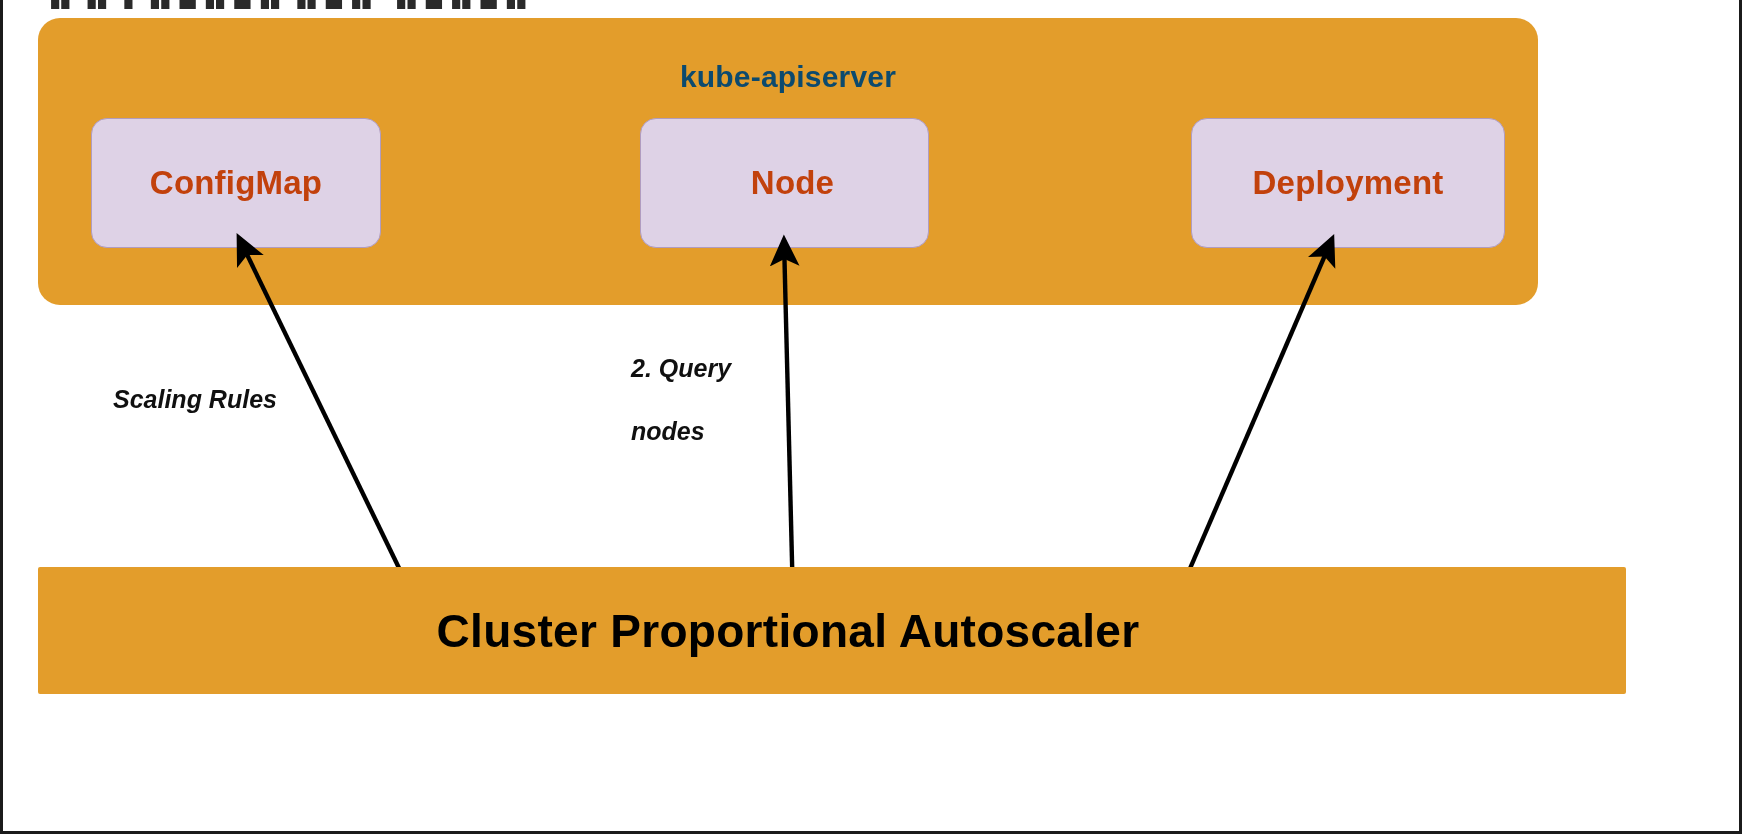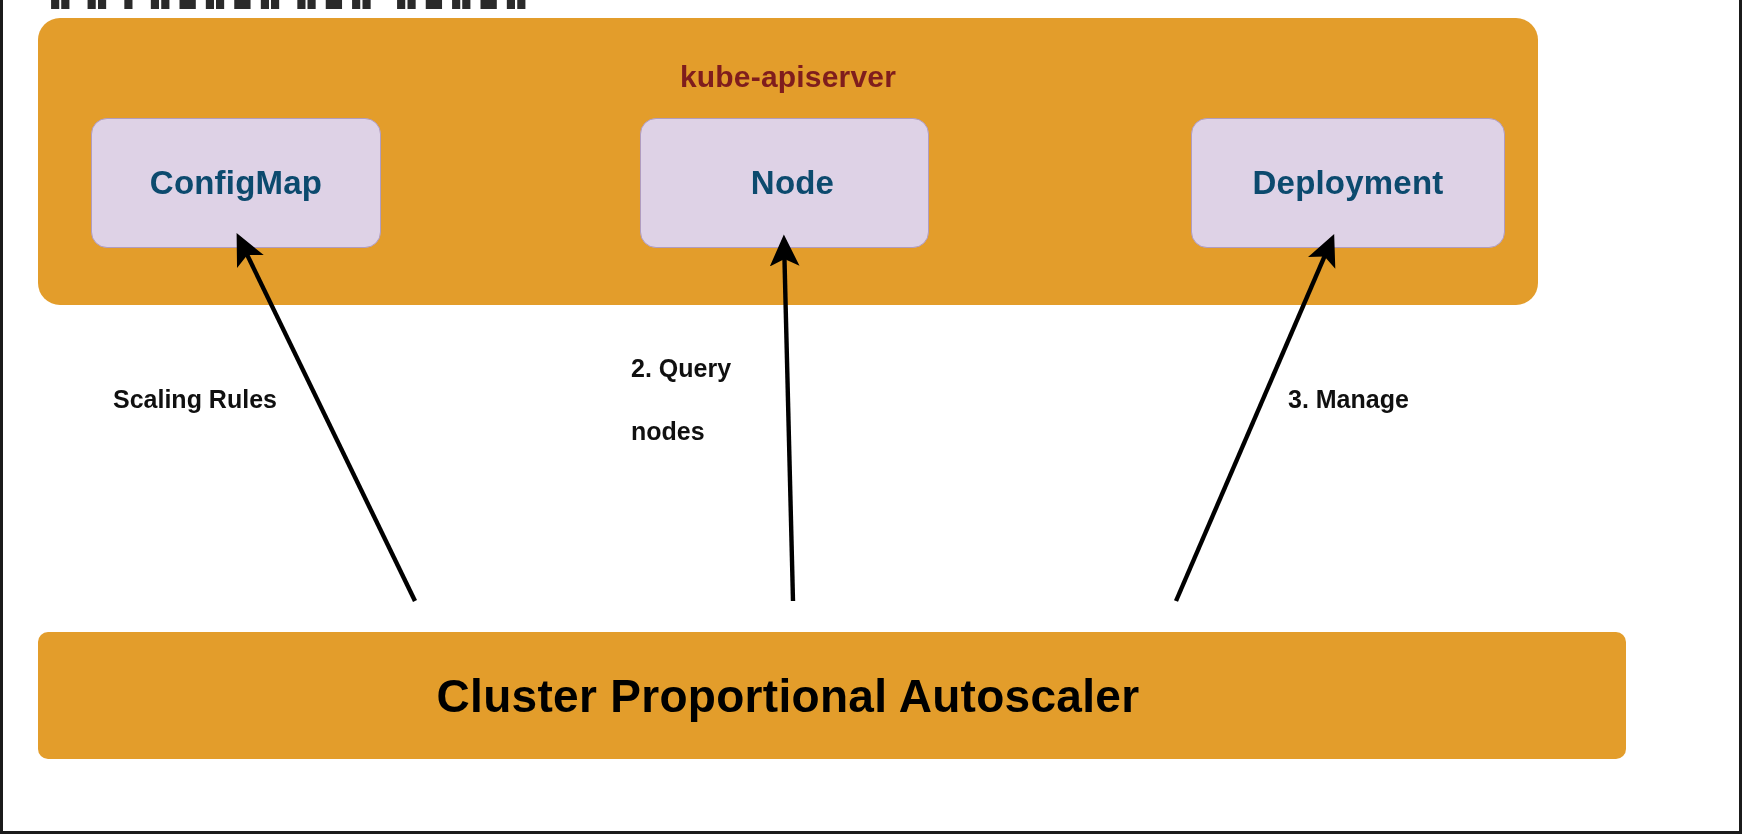--- a/index.html
+++ b/index.html
@@ -85,7 +85,7 @@
     text-align: center;
     font-size: 30px;
     font-weight: 700;
-    color: #7f1d1d;
+    color: #0c4a6e;
     letter-spacing: 0.2px;
   }
 

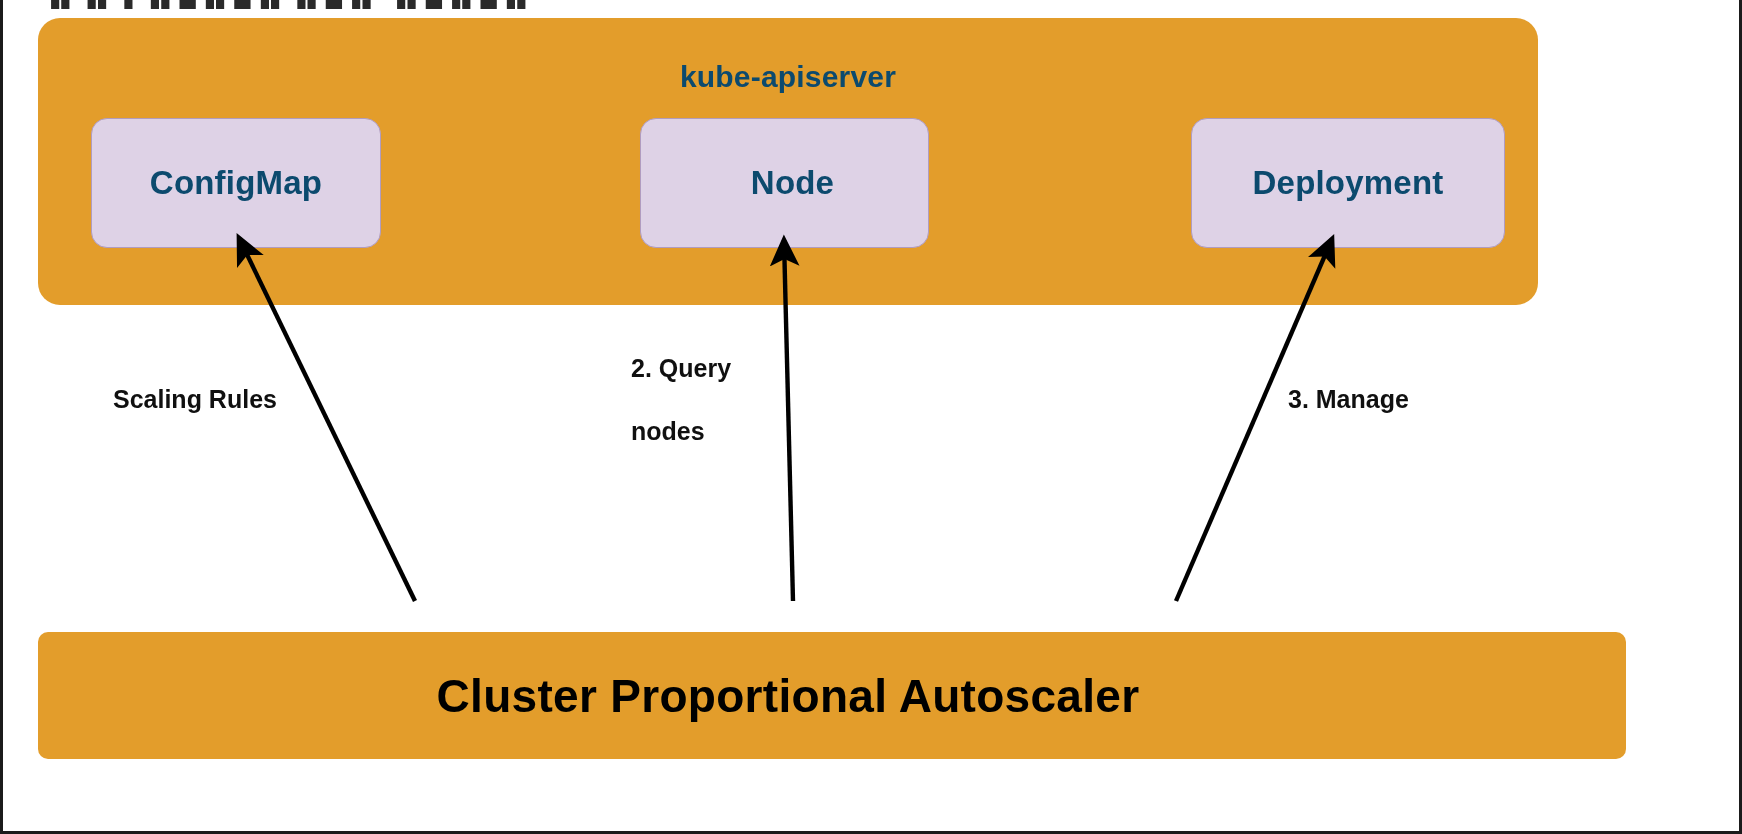--- a/index.html
+++ b/index.html
@@ -119,7 +119,7 @@
   .resource-box .resource-label {
     font-size: 33px;
     font-weight: 700;
-    color: #0c4a6e;
+    color: #c2410c;
     letter-spacing: 0.2px;
   }
 

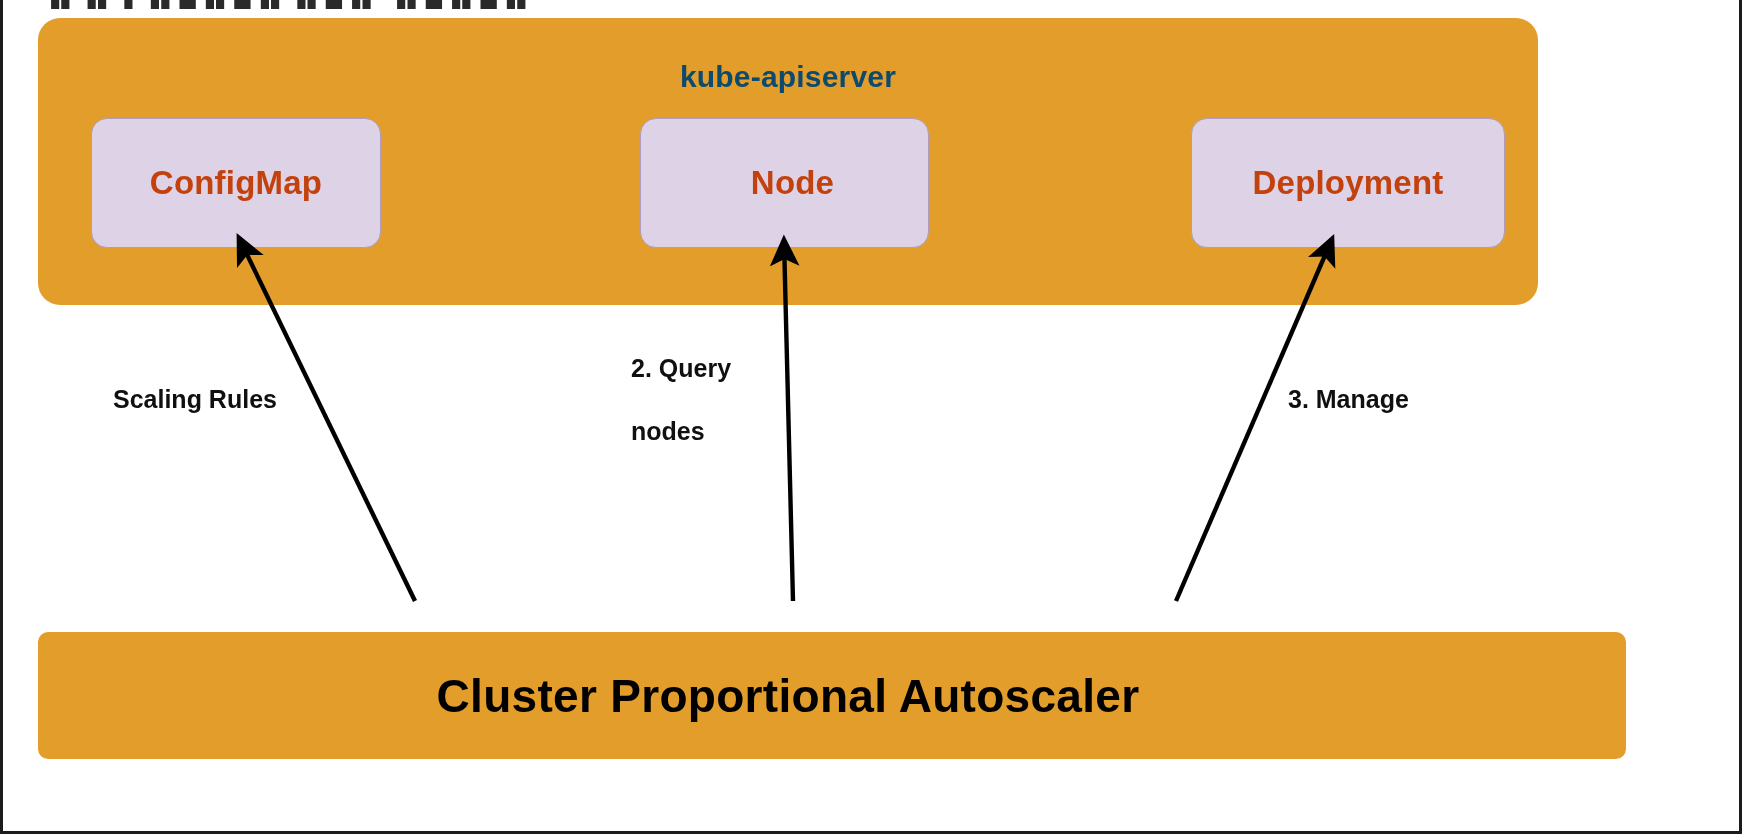--- a/index.html
+++ b/index.html
@@ -135,7 +135,7 @@
     line-height: 63px;
     white-space: nowrap;
   }
-  .edge-label .lbl-line { display: block; }
+  .edge-label .lbl-line { display: block; font-style: italic; }
 
   #label-retrieve { left: 110px;  top: 368px; }
   #label-query    { left: 628px;  top: 337px; }

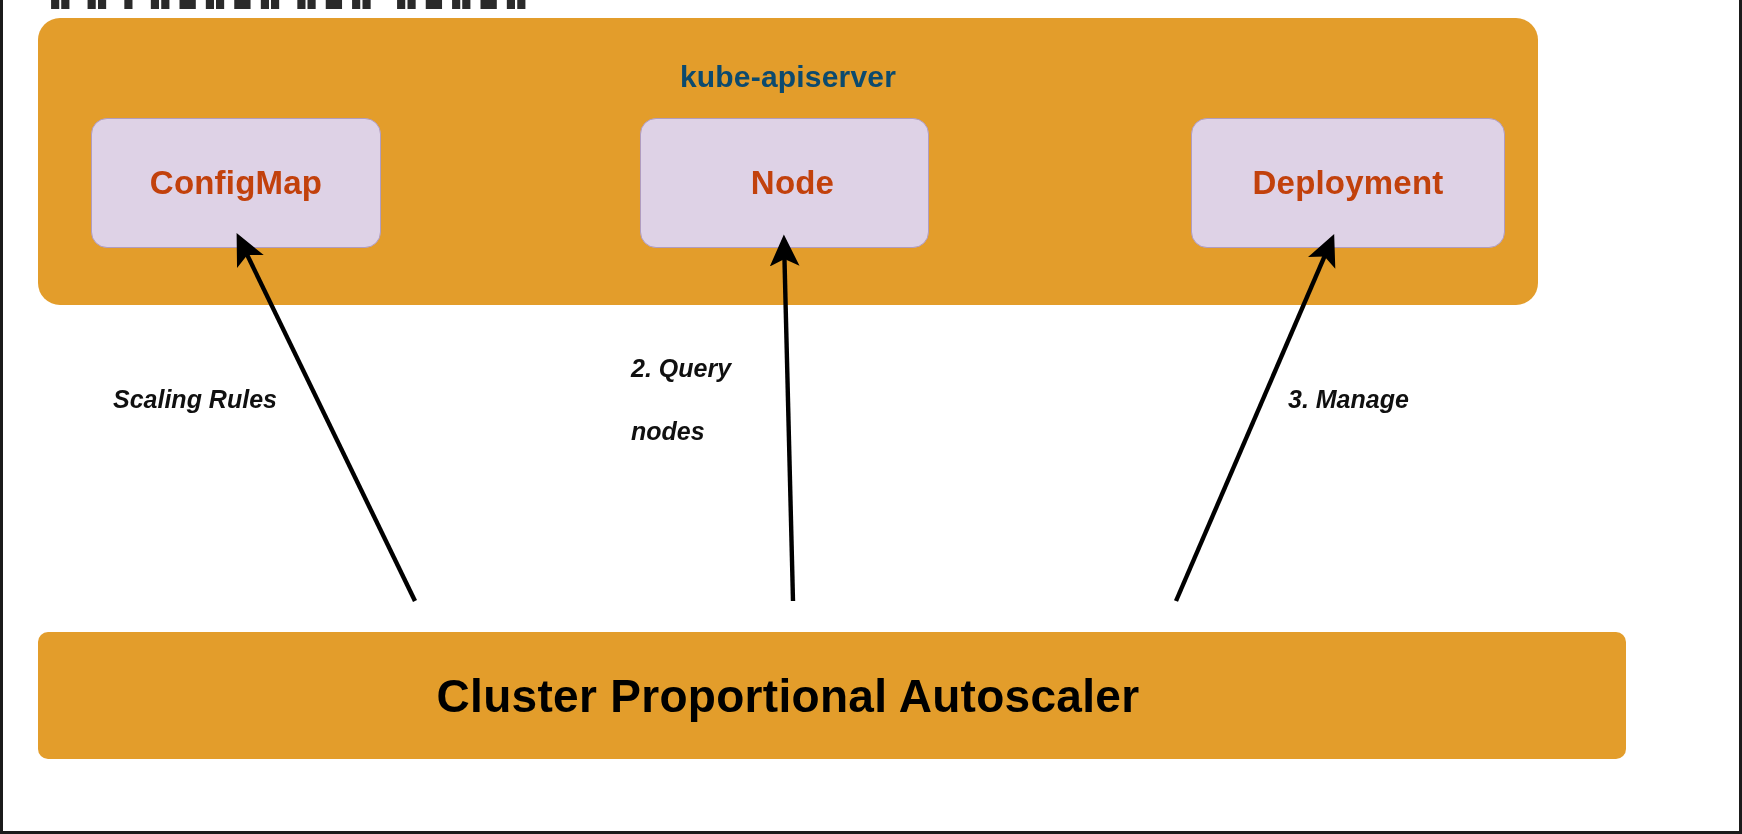--- a/index.html
+++ b/index.html
@@ -192,7 +192,6 @@
   </div>
 
   <div class="edge-label" id="label-manage">
-    <span class="lbl-line">3. Manage</span>
   </div>
 
   <div class="orange-panel" id="autoscaler-panel">

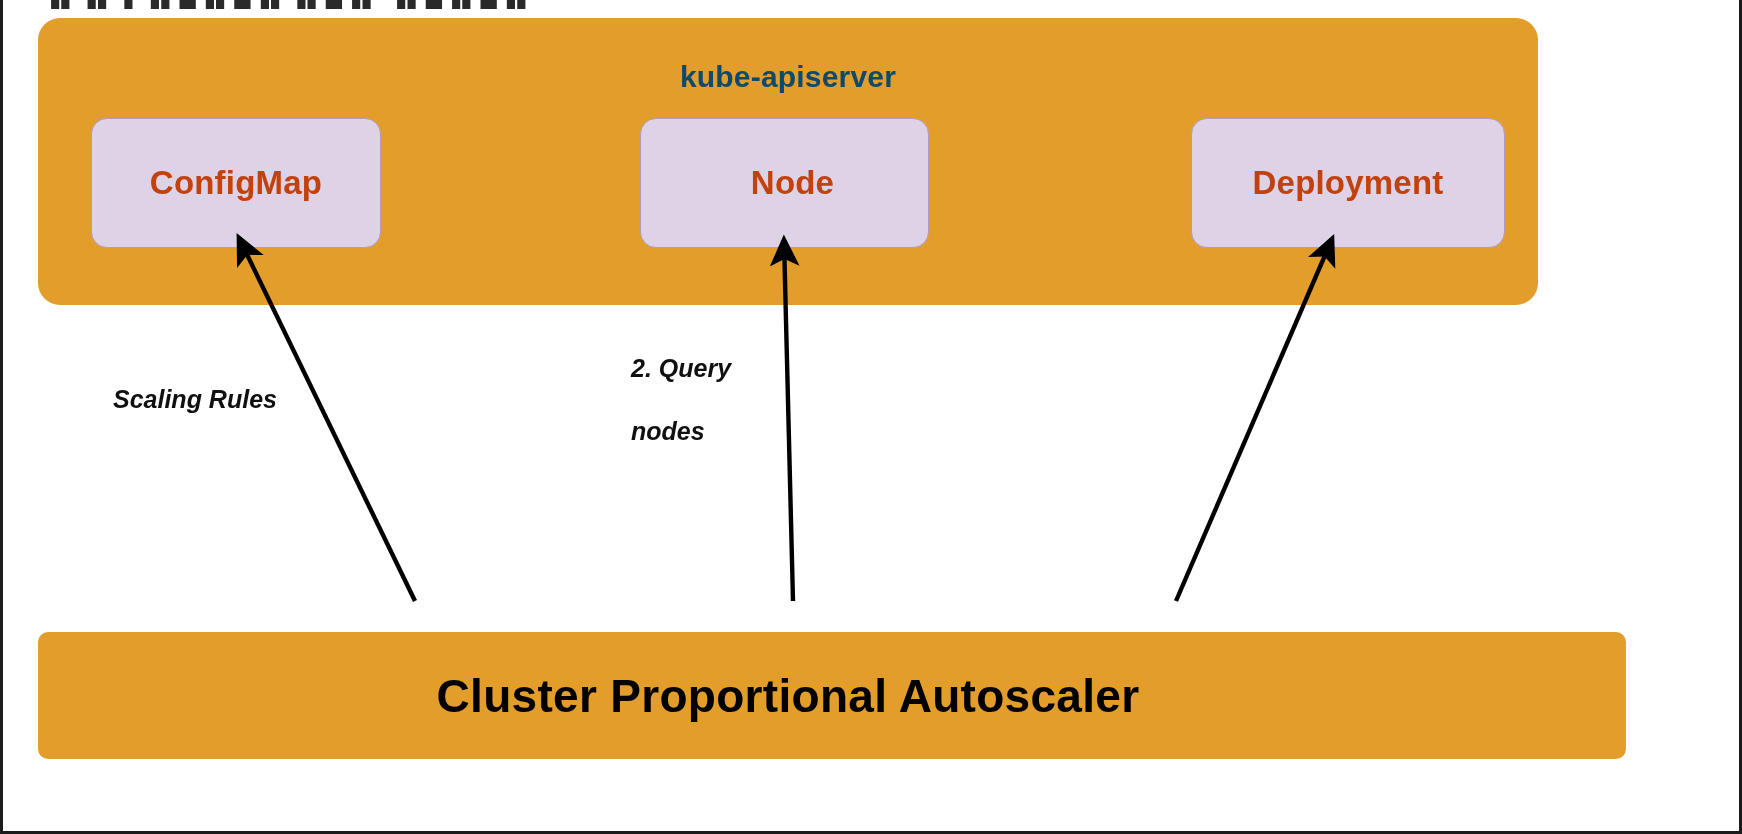--- a/index.html
+++ b/index.html
@@ -71,10 +71,10 @@
 
   #autoscaler-panel {
     left: 35px;
-    top: 632px;
+    top: 567px;
     width: 1588px;
     height: 127px;
-    border-radius: 10px;
+    border-radius: 2px;
   }
 
   #apiserver-title {

